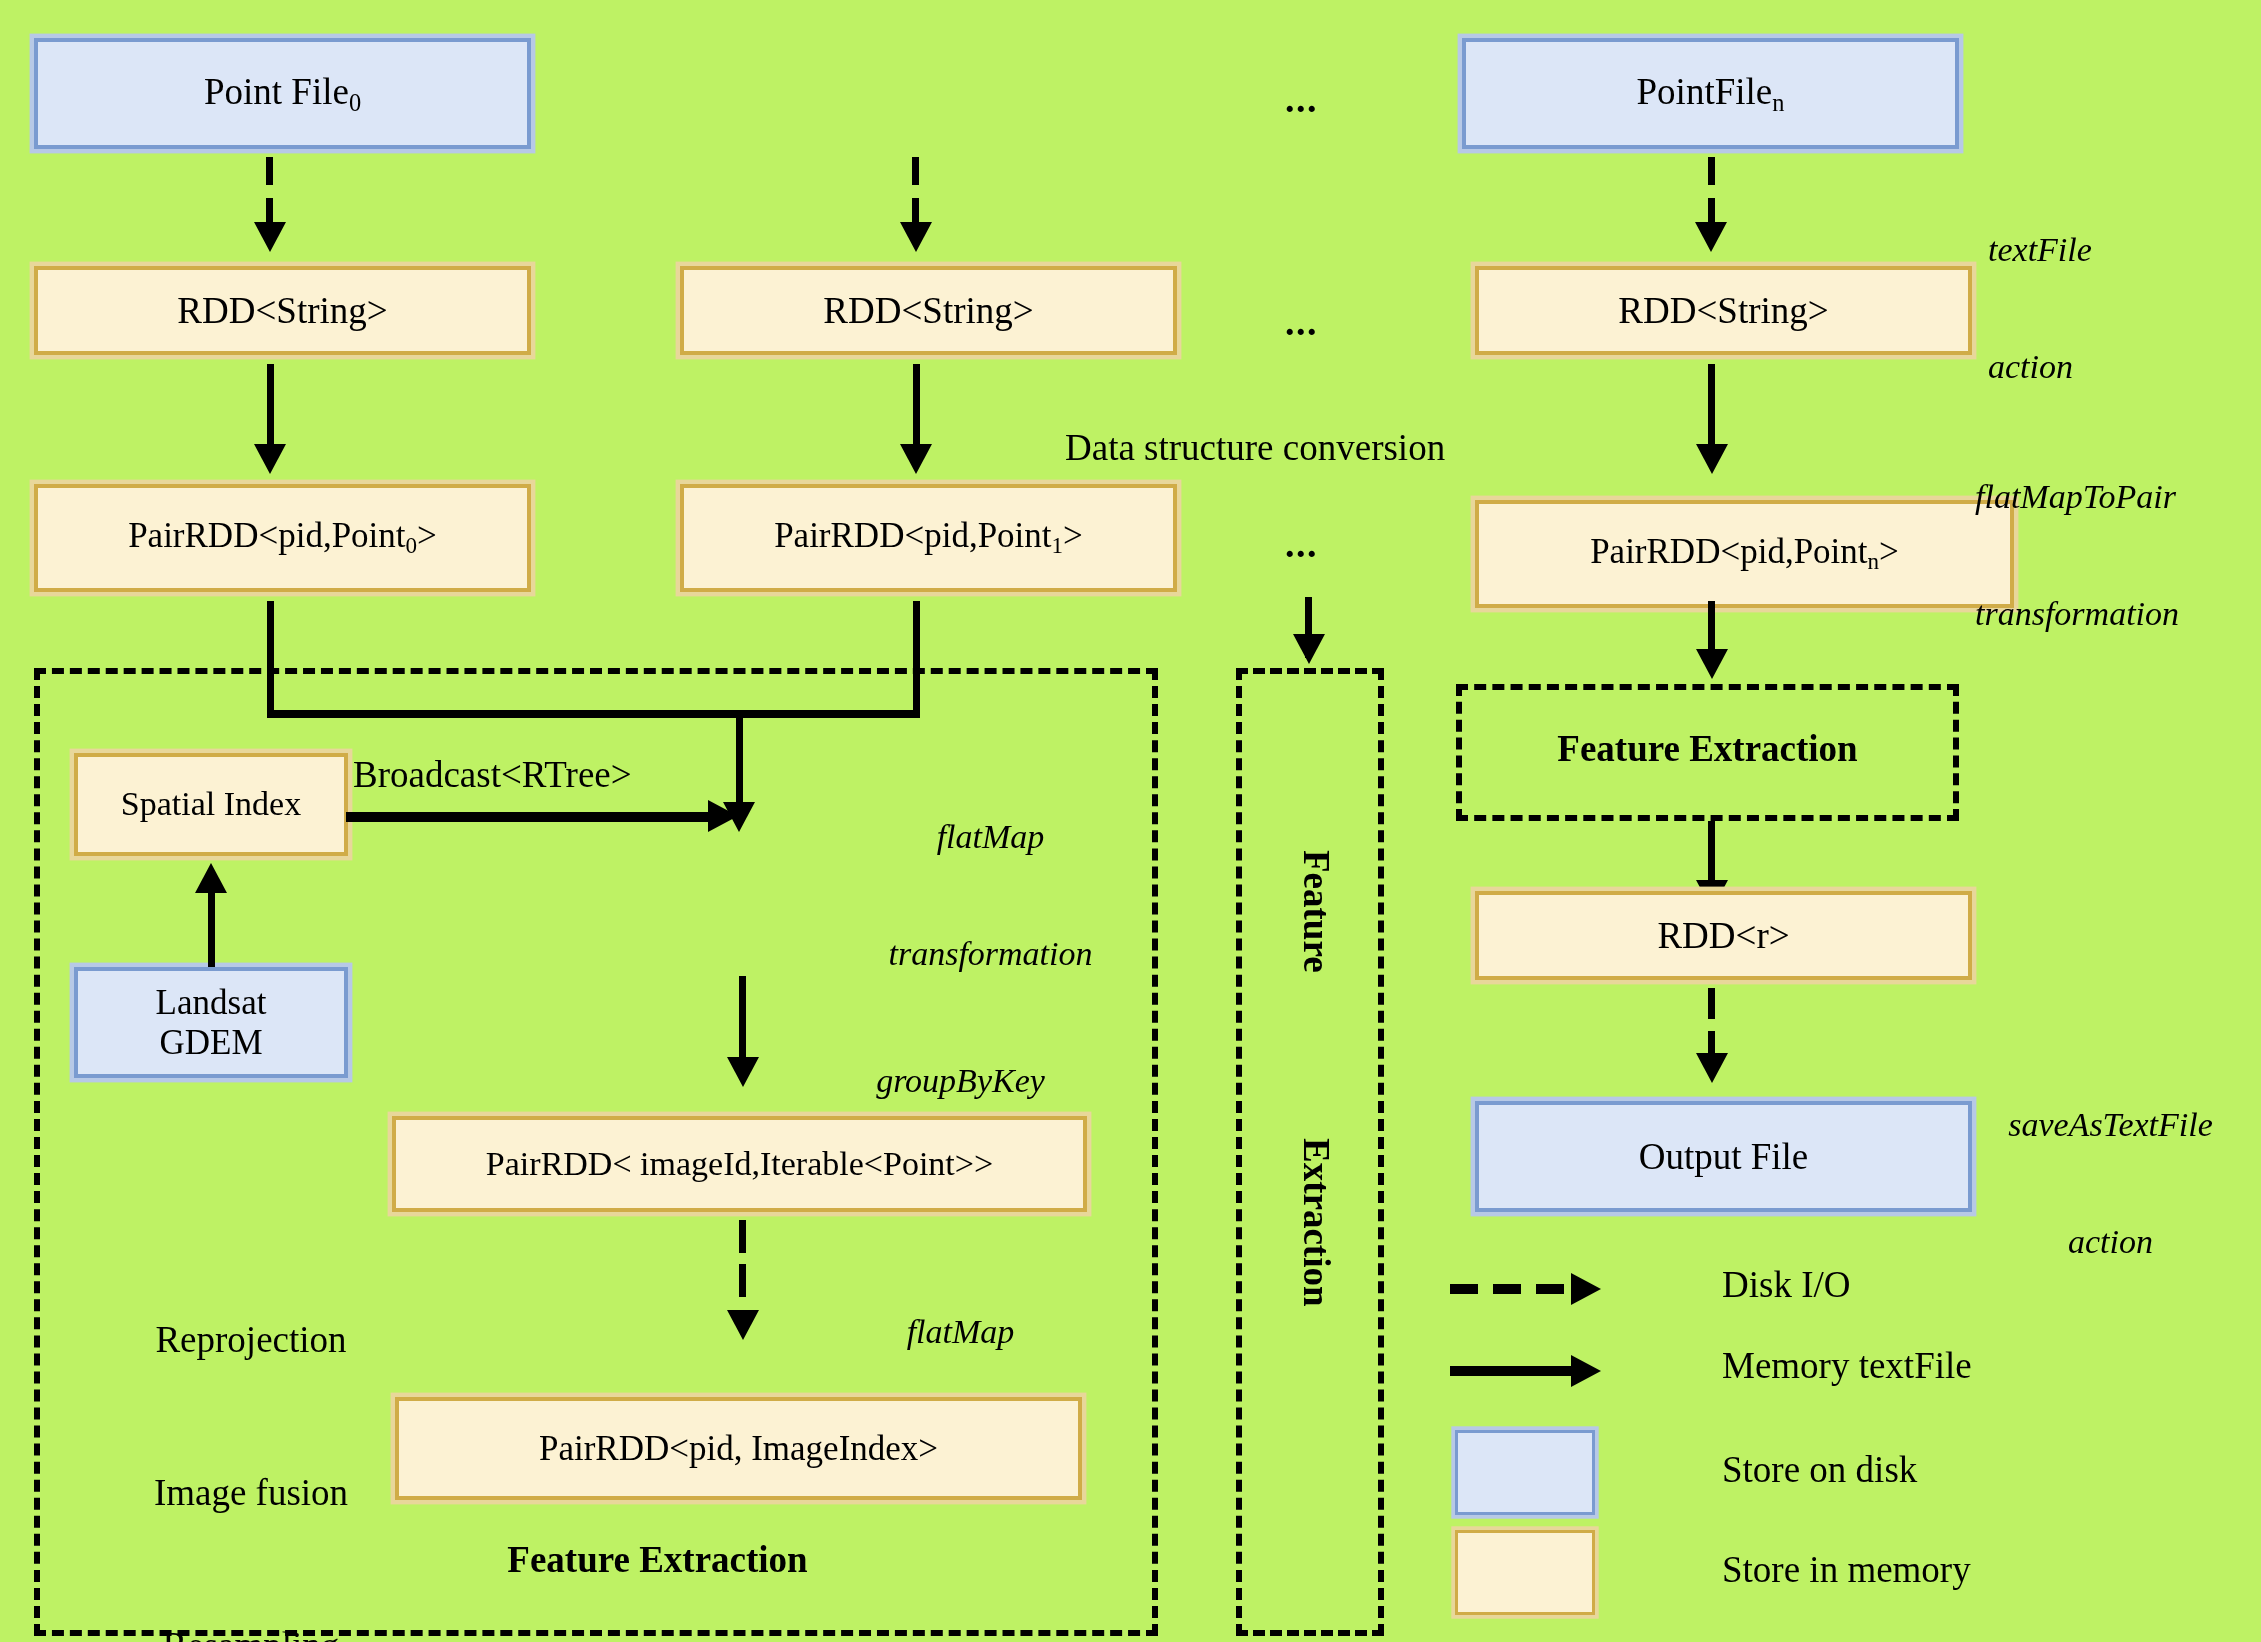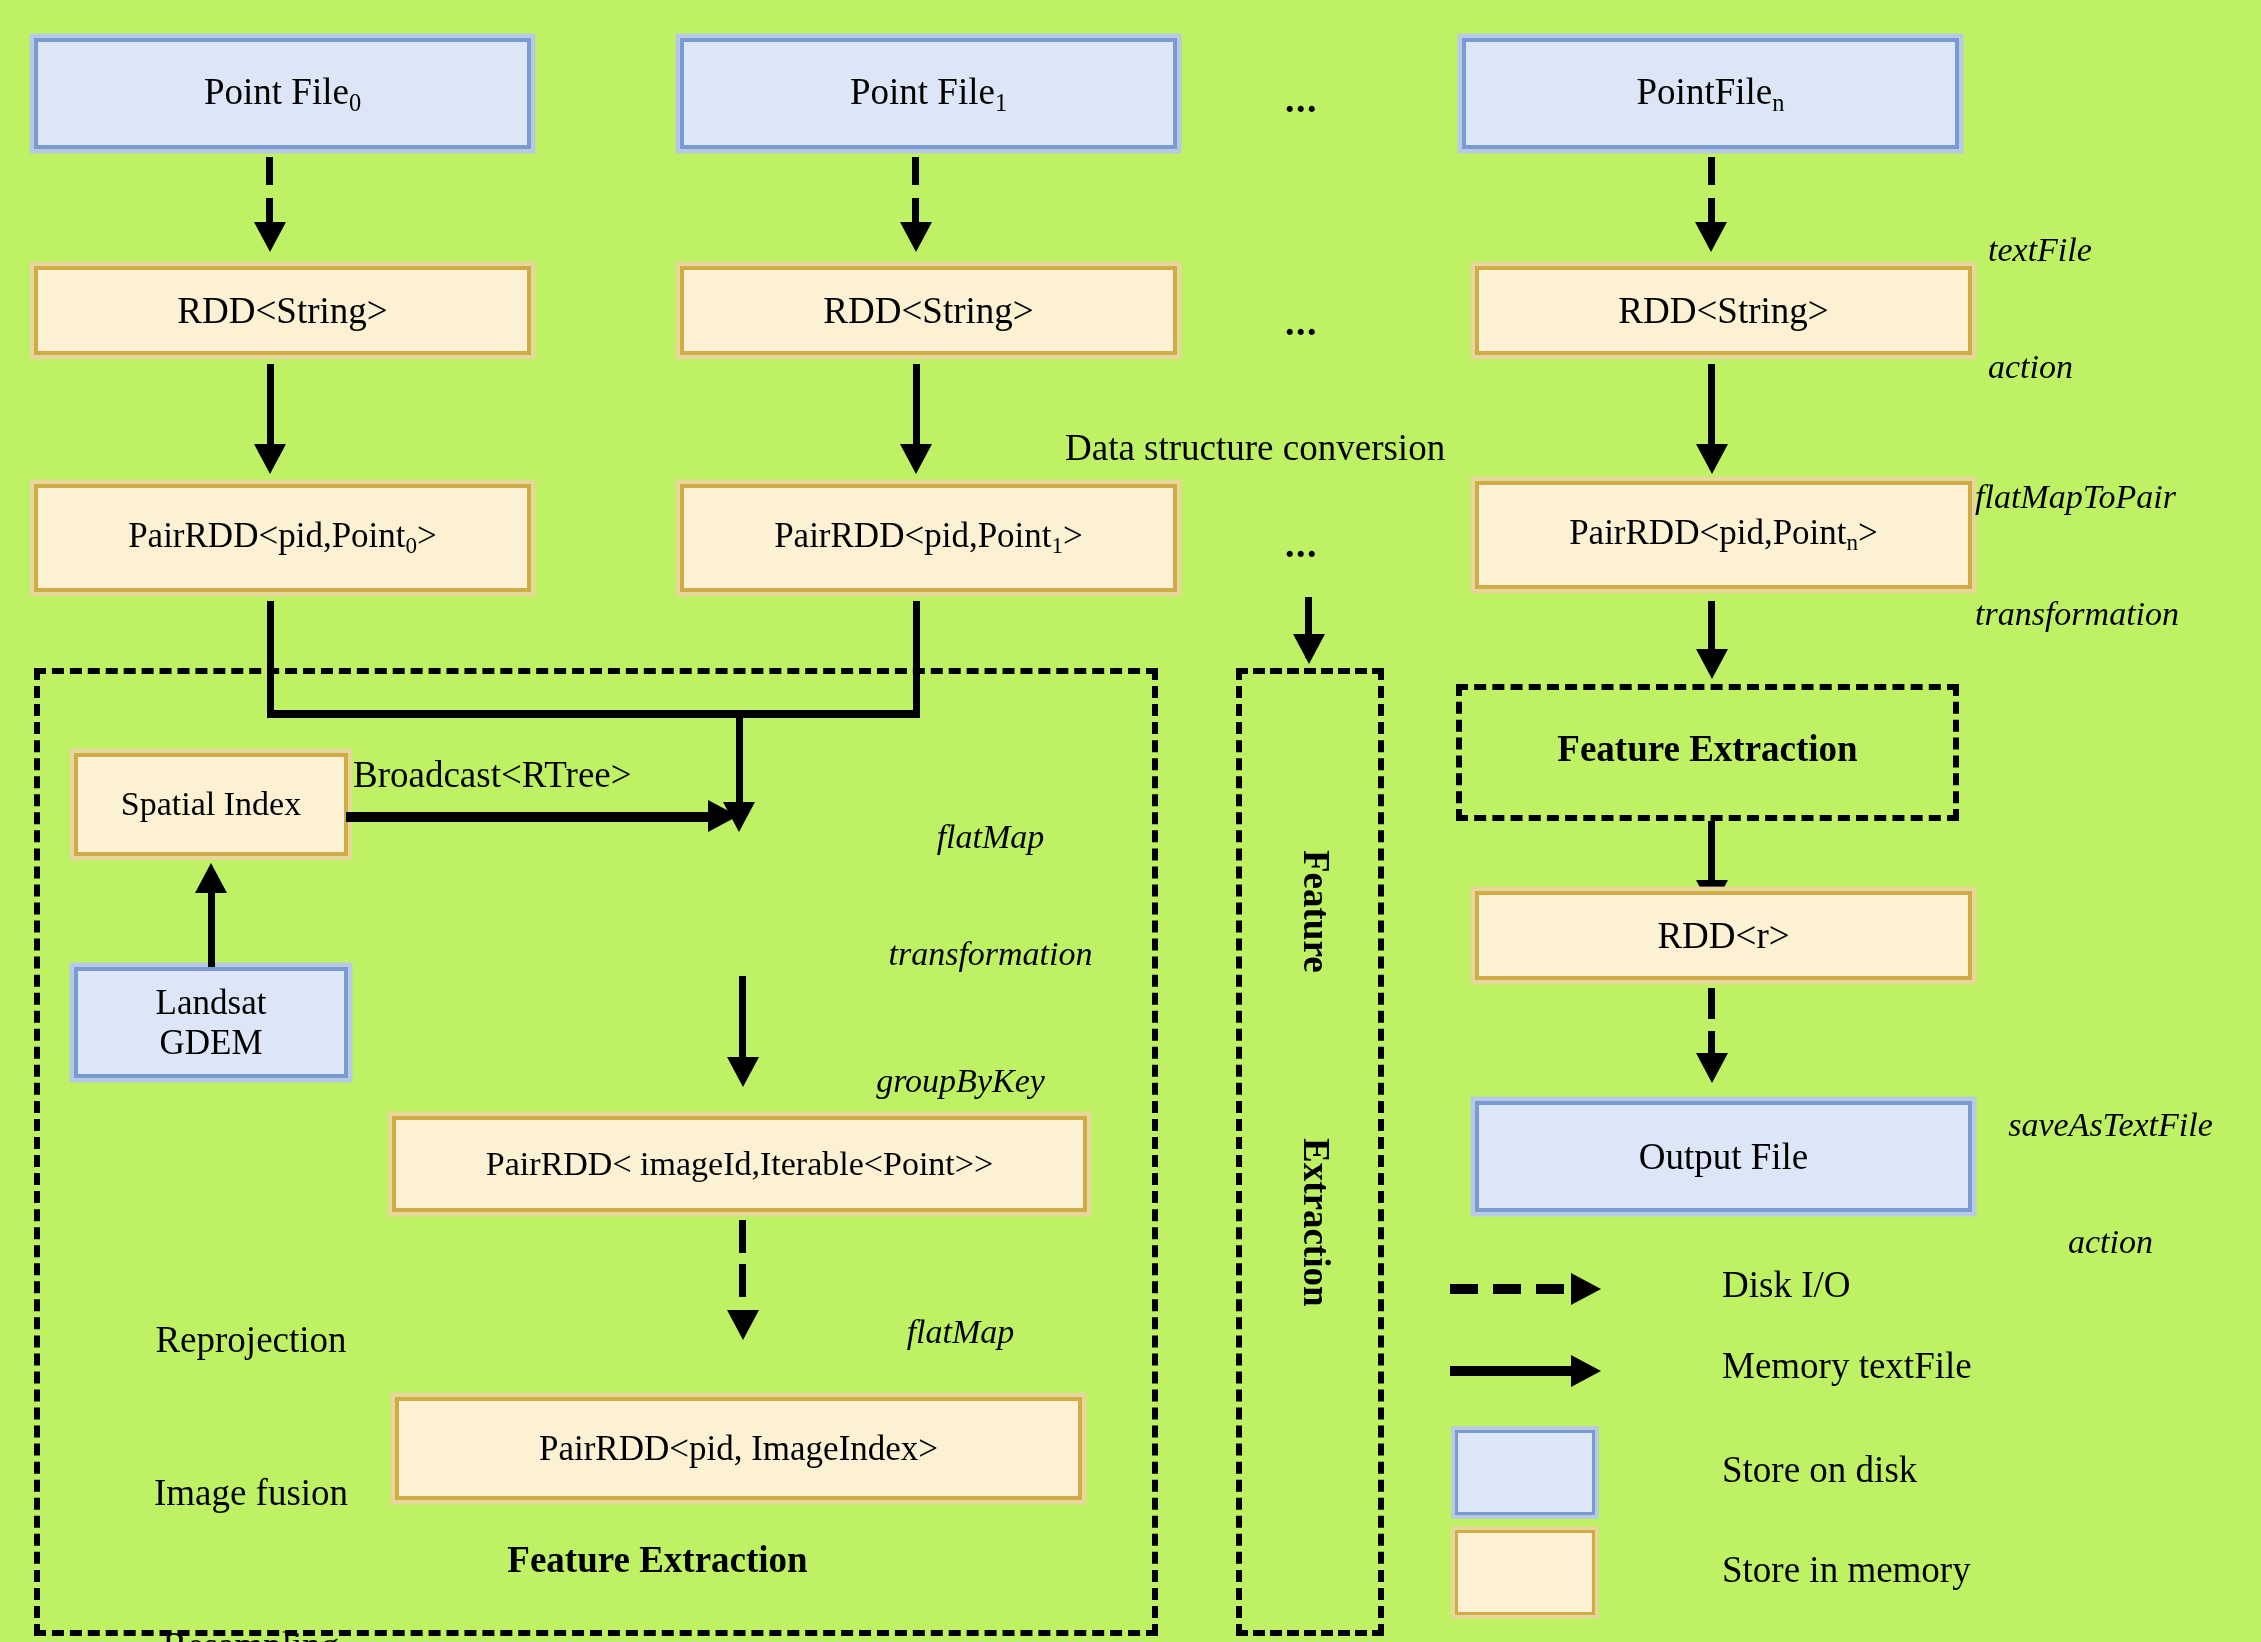--- a/index.html
+++ b/index.html
@@ -89,11 +89,6 @@
 
   <div class="vline" style="left:267px;top:601px;width:6.7px;height:115px;"></div>
 
-  <div class="box blue f50" style="left:680px;top:38px;width:497px;height:111px;">
-    <span class="lbl">
-      <span>Point File</span><sub>1</sub>
-    </span>
-  </div>
 
   <div class="vline" style="left:912px;top:157px;width:6.7px;height:28px;"></div>
   <div class="vline" style="left:912px;top:198px;width:6.7px;height:30px;"></div>

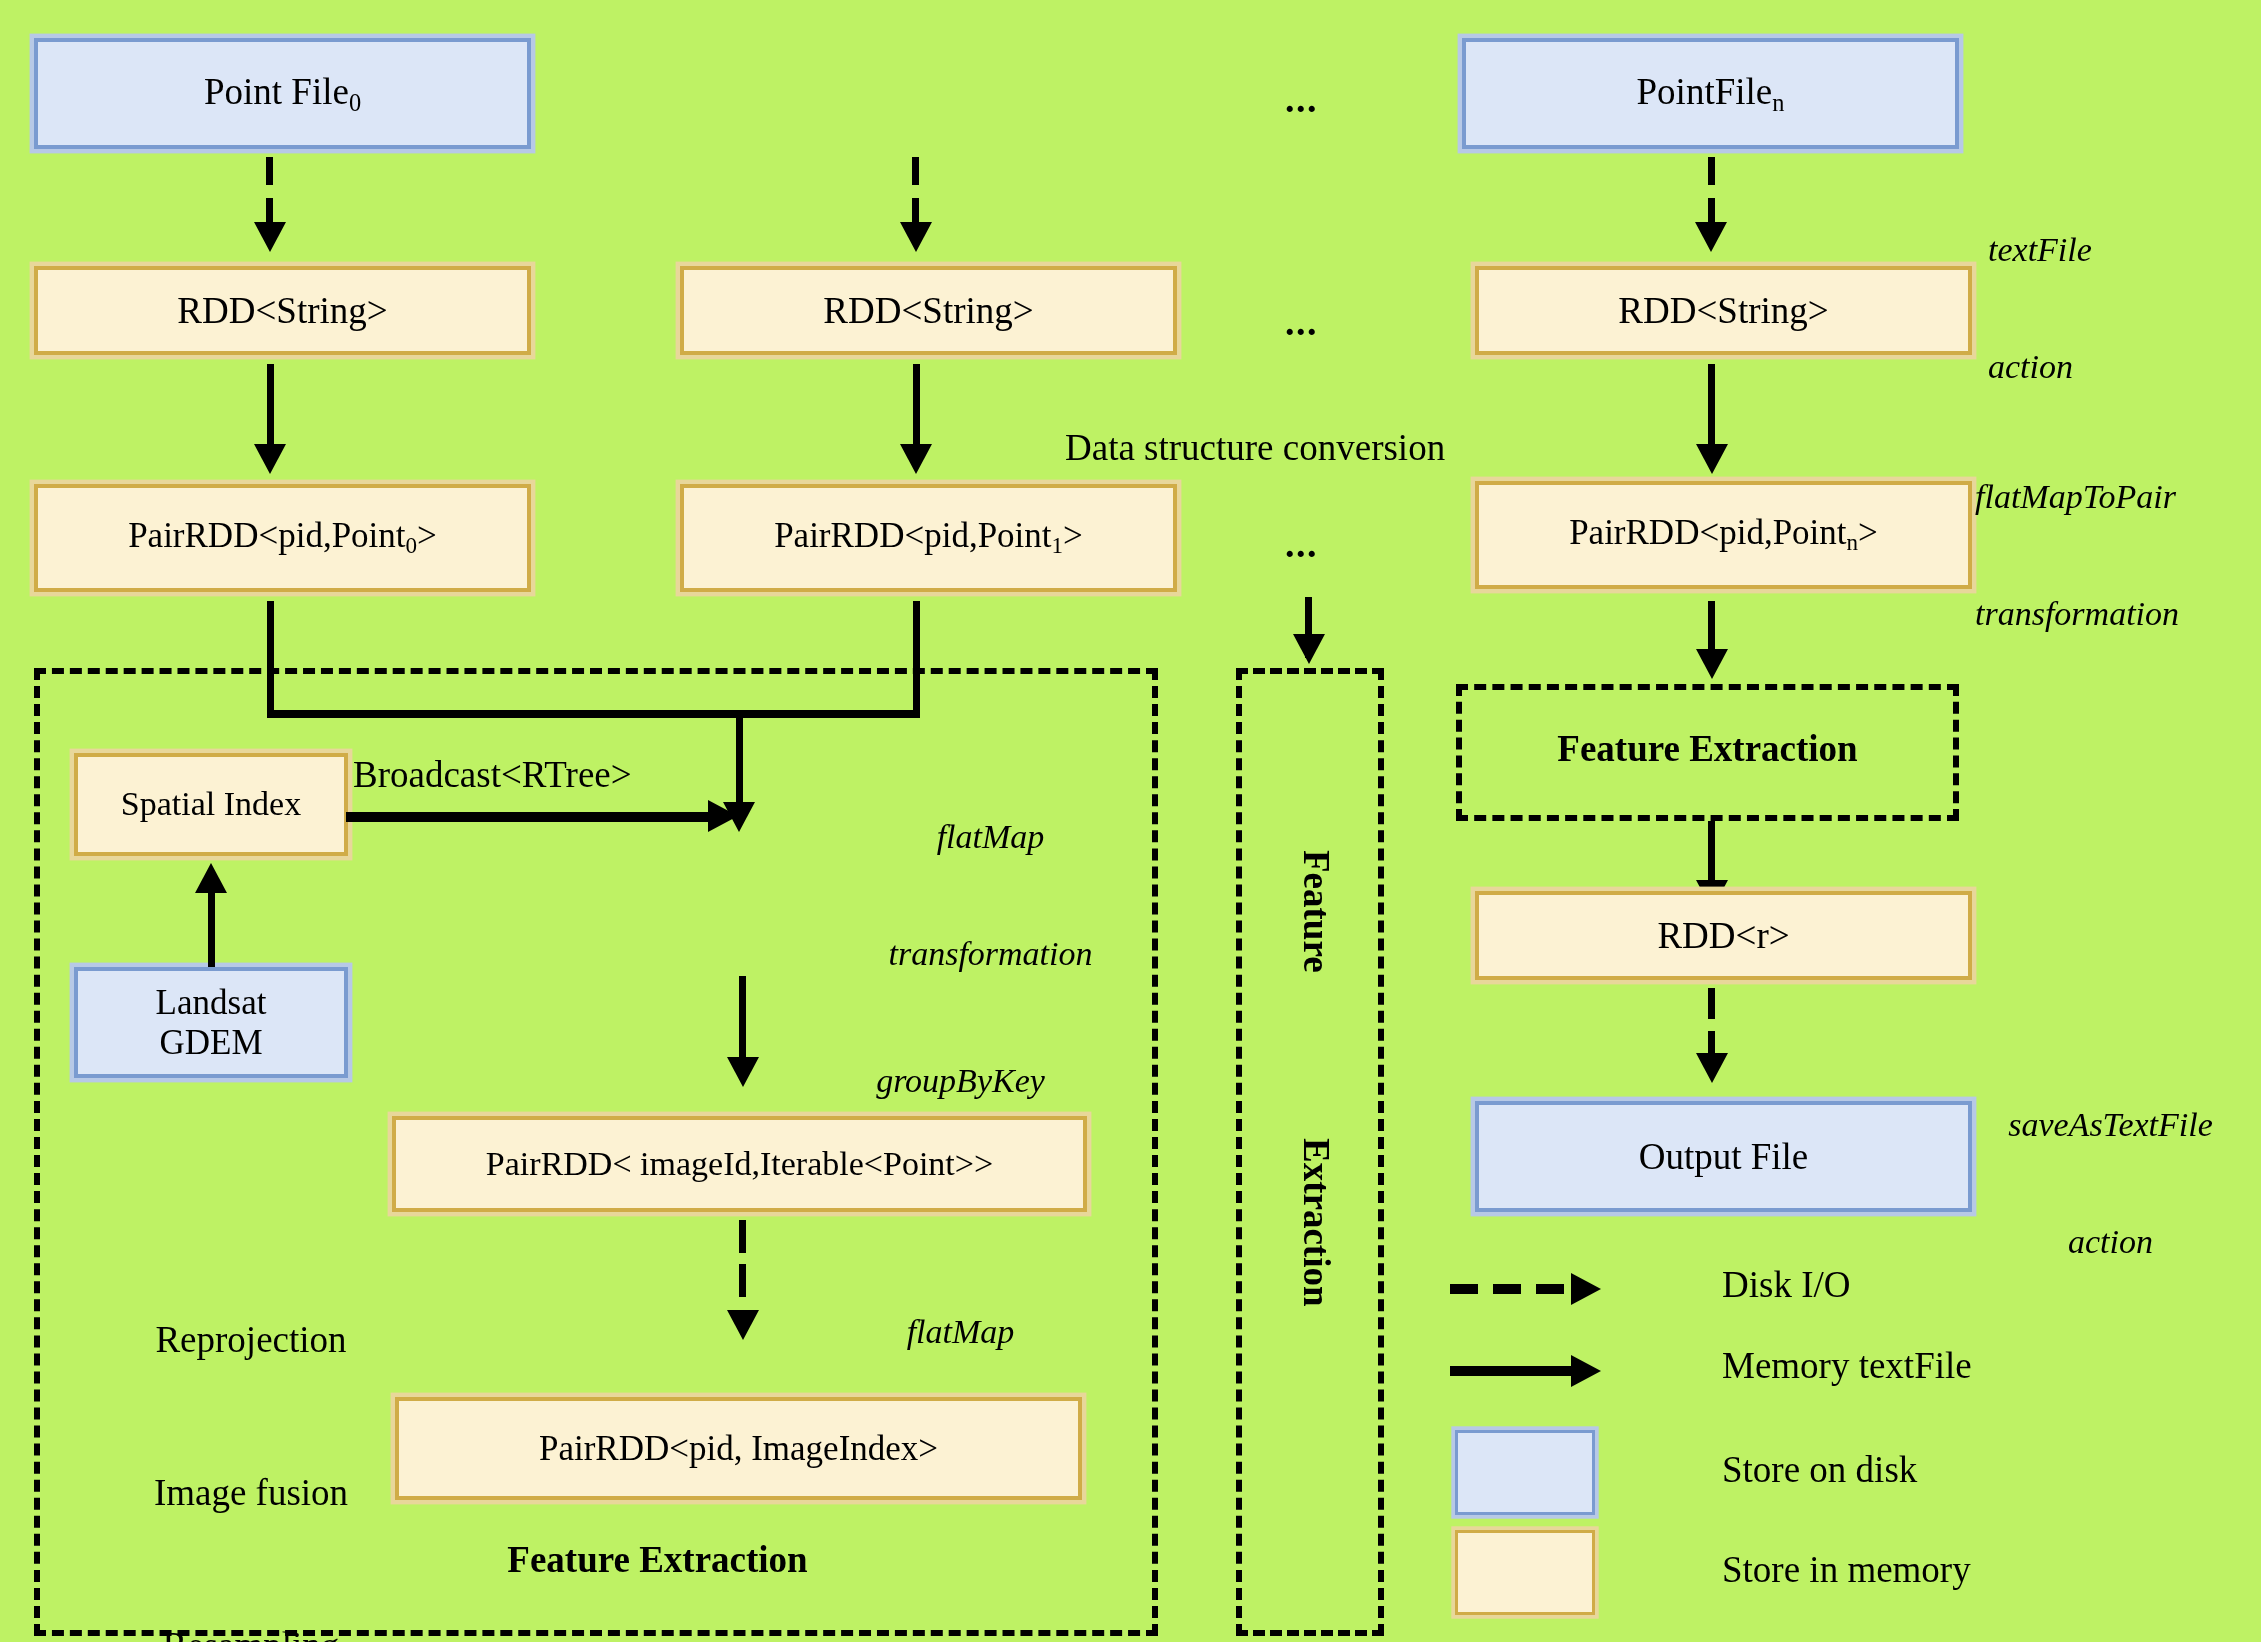--- a/index.html
+++ b/index.html
@@ -130,7 +130,7 @@
   <div class="vline" style="left:1708px;top:364px;width:6.7px;height:89px;"></div>
   <div class="arrowhead" style="left:1696px;top:444px;"></div>
 
-  <div class="box yellow f48" style="left:1475px;top:481px;width:497px;height:108px;">
+  <div class="box yellow f48" style="left:1475px;top:500px;width:539px;height:108px;">
     <span class="lbl">
       <span>PairRDD&lt;pid,Point</span><sub>n</sub><span>&gt;</span>
     </span>

